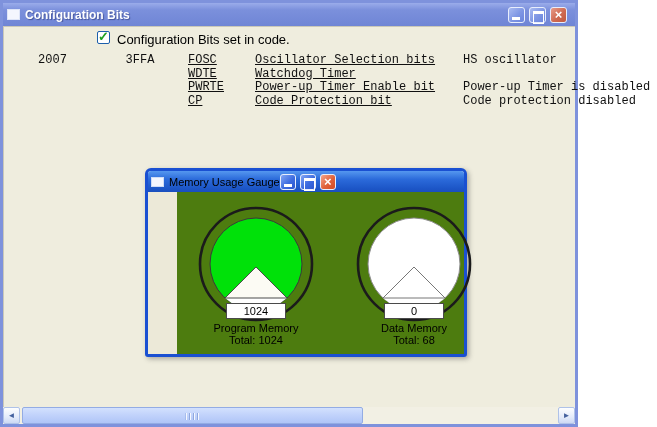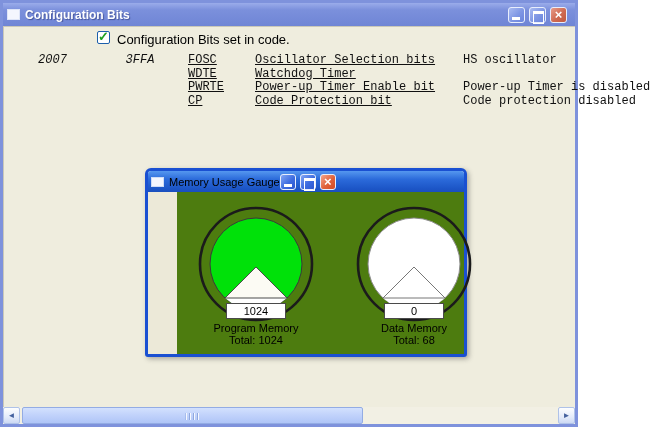--- a/index.html
+++ b/index.html
@@ -81,7 +81,7 @@
     display:grid; grid-template-columns:95px 80px 67px 210px 1fr;
     line-height:13.5px; height:13.5px;
   }
-  .c-center { text-align:center;font-style:italic; }
+  .c-center { text-align:center; }
   .c-left   { text-align:left; padding-left:8px; white-space:nowrap;text-decoration:underline; }
   .c-set    { text-align:left; padding-left:6px; white-space:nowrap; }
 

